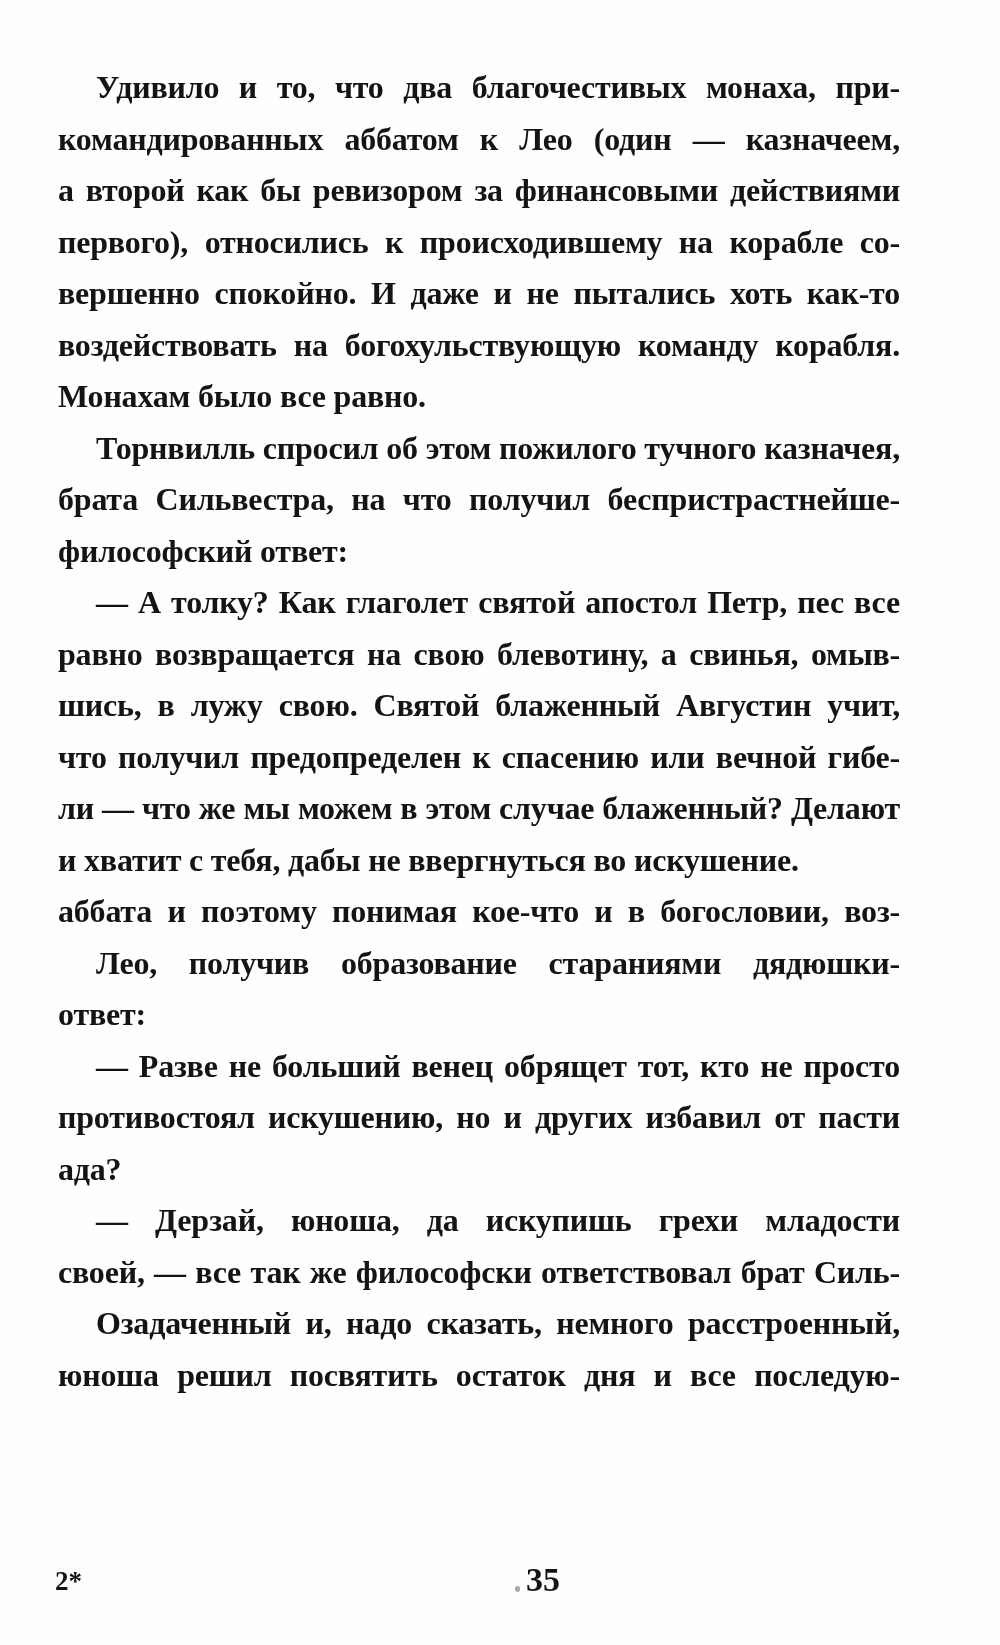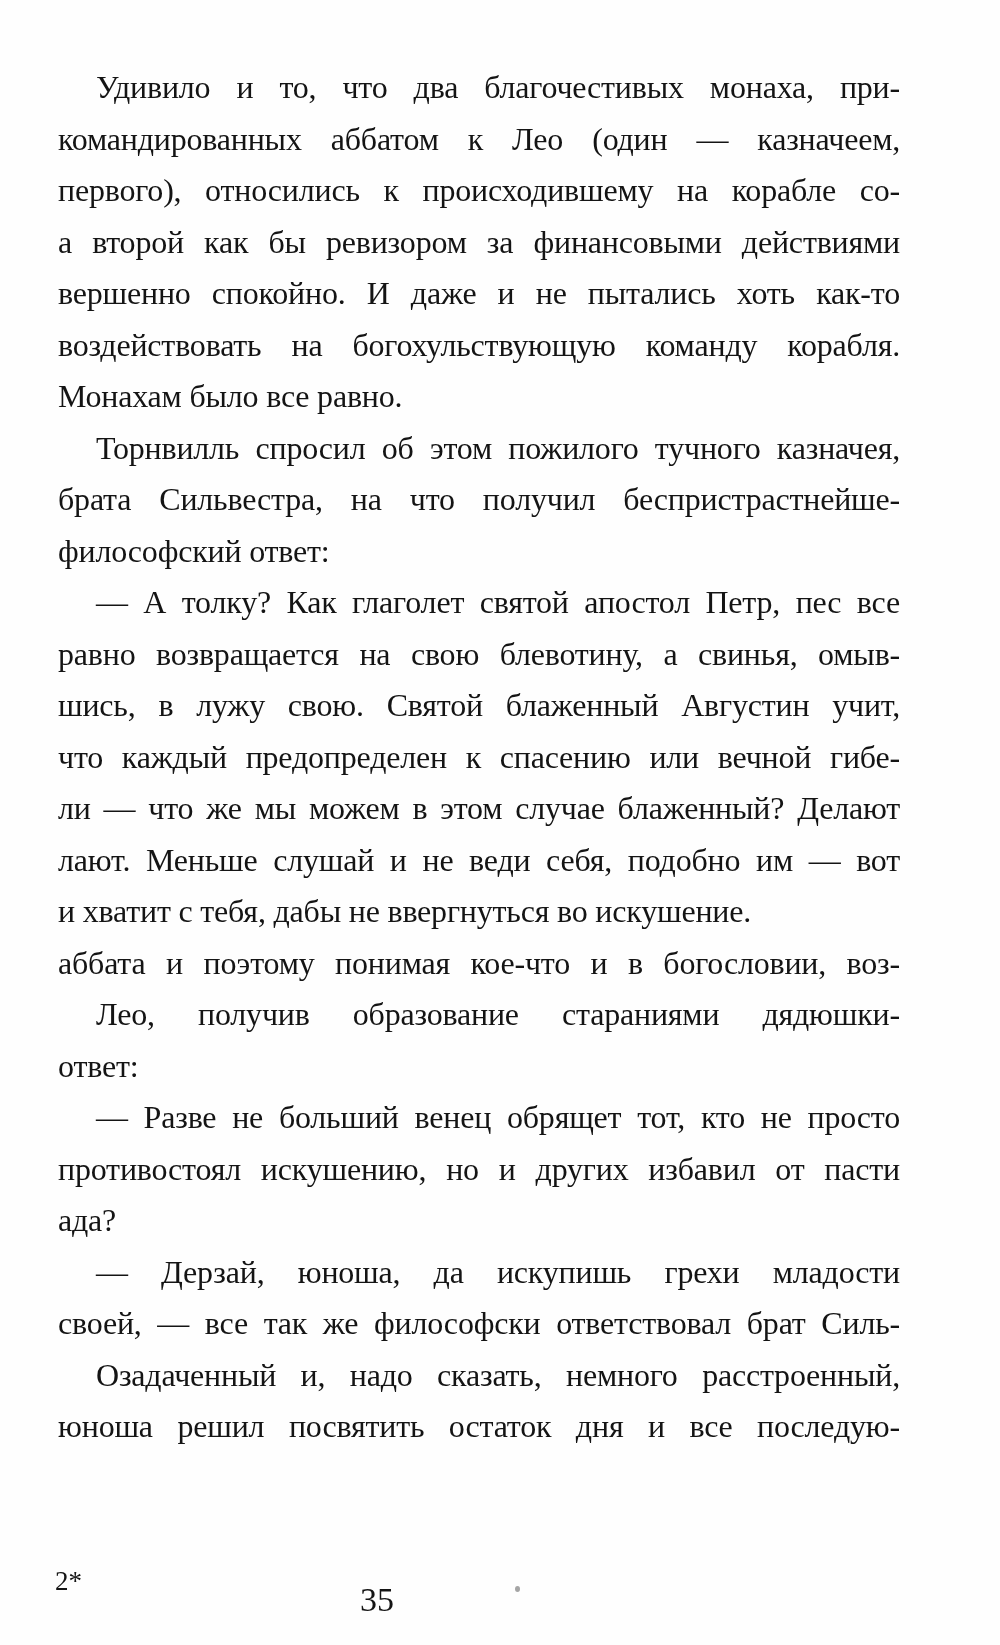--- a/index.html
+++ b/index.html
@@ -13,7 +13,7 @@
     height: 1645px;
     background: #fefefe;
     font-family: "Liberation Serif", "DejaVu Serif", serif;
-    font-weight: normal;
+    font-weight: bold;
     color: #141414;
     overflow: hidden;
   }

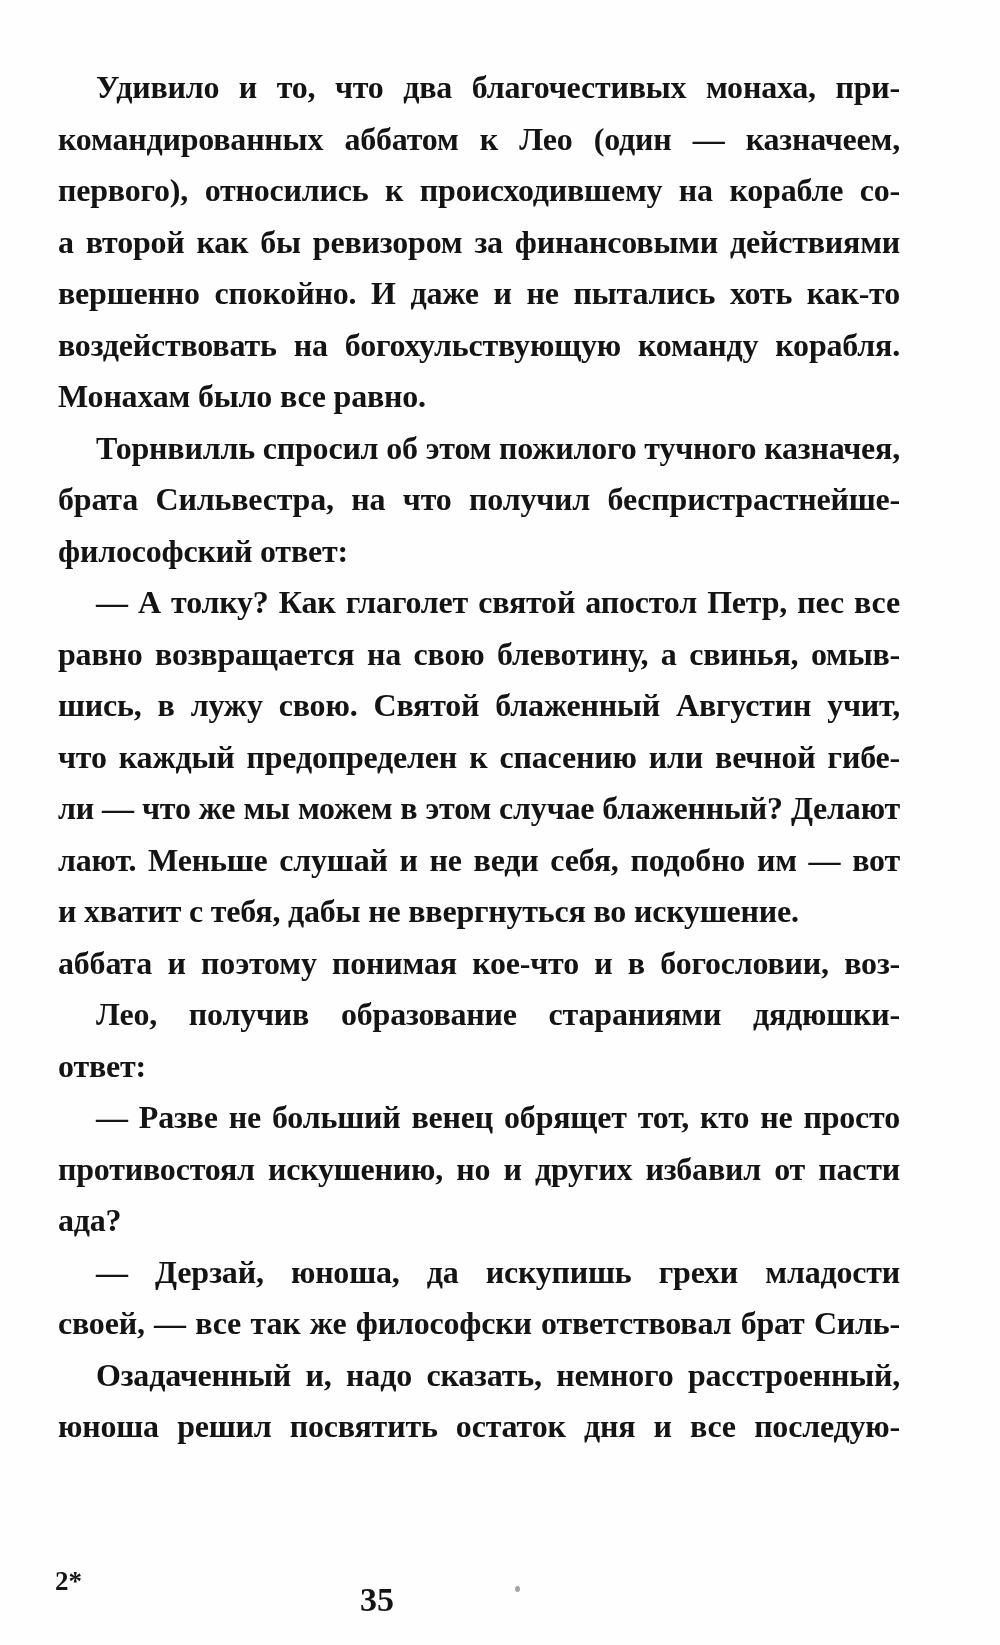--- a/index.html
+++ b/index.html
@@ -73,8 +73,8 @@
   <div class="text-block">
       <div class="line indent">Удивило и то, что два благочестивых монаха, при-</div>
       <div class="line">командированных аббатом к Лео (один — казначеем,</div>
+      <div class="line">а второй как бы ревизором за финансовыми действиями</div>
       <div class="line">первого), относились к происходившему на корабле со-</div>
-      <div class="line">а второй как бы ревизором за финансовыми действиями</div>
       <div class="line">вершенно спокойно. И даже и не пытались хоть как-то</div>
       <div class="line">воздействовать на богохульствующую команду корабля.</div>
       <div class="line lastline">Монахам было все равно.</div>

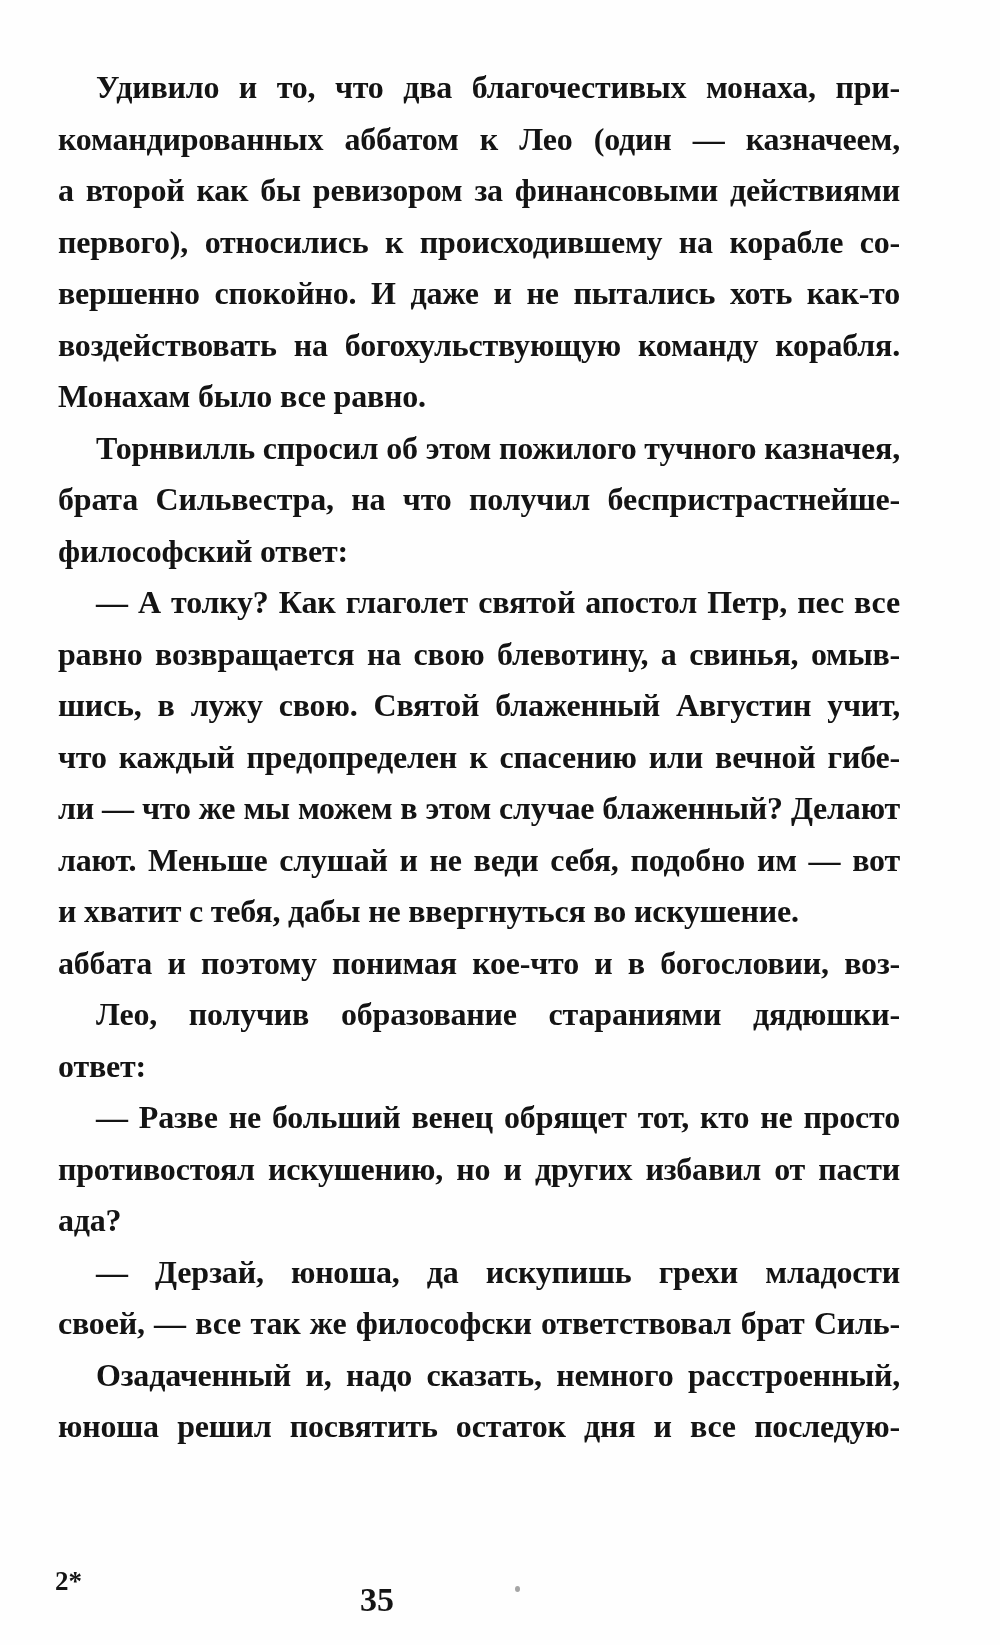--- a/index.html
+++ b/index.html
@@ -84,7 +84,7 @@
       <div class="line indent">— А толку? Как глаголет святой апостол Петр, пес все</div>
       <div class="line">равно возвращается на свою блевотину, а свинья, омыв-</div>
       <div class="line">шись, в лужу свою. Святой блаженный Августин учит,</div>
-      <div class="line">что каждый предопределен к спасению или вечной гибе-</div>
+      <div class="line">что получил предопределен к спасению или вечной гибе-</div>
       <div class="line">ли — что же мы можем в этом случае блаженный? Делают</div>
       <div class="line">лают. Меньше слушай и не веди себя, подобно им — вот</div>
       <div class="line lastline">и хватит с тебя, дабы не ввергнуться во искушение.</div>

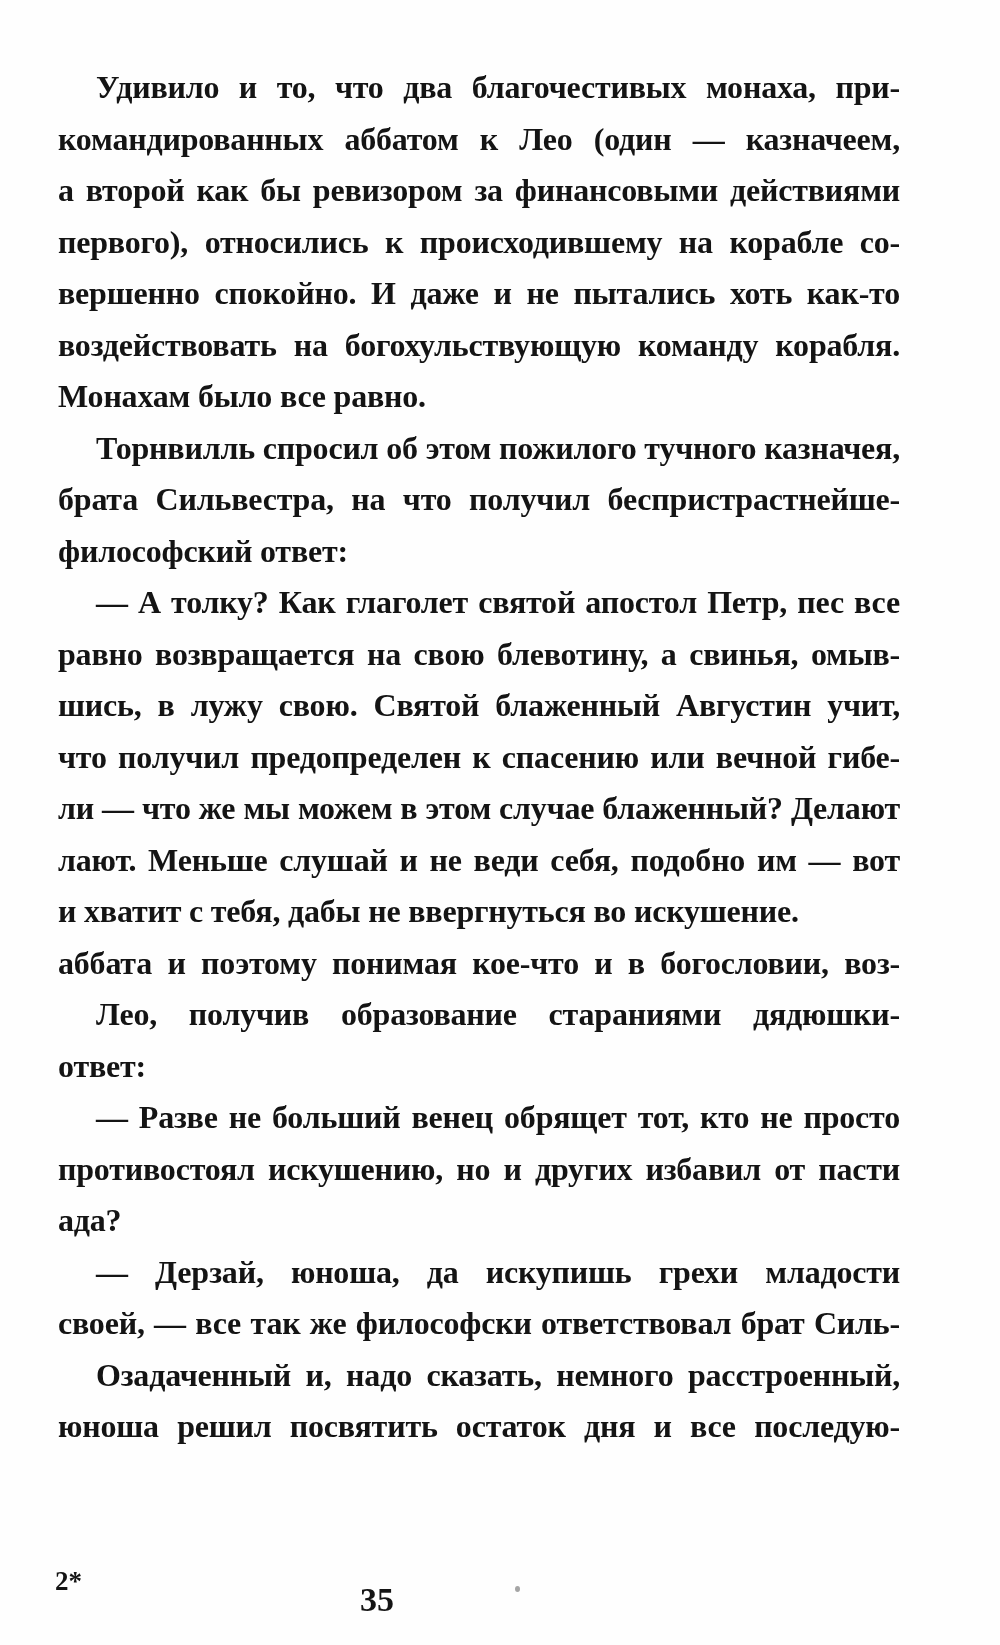--- a/index.html
+++ b/index.html
@@ -86,7 +86,6 @@
       <div class="line">шись, в лужу свою. Святой блаженный Августин учит,</div>
       <div class="line">что получил предопределен к спасению или вечной гибе-</div>
       <div class="line">ли — что же мы можем в этом случае блаженный? Делают</div>
-      <div class="line">лают. Меньше слушай и не веди себя, подобно им — вот</div>
       <div class="line lastline">и хватит с тебя, дабы не ввергнуться во искушение.</div>
       <div class="line">аббата и поэтому понимая кое-что и в богословии, воз-</div>
       <div class="line indent">Лео, получив образование стараниями дядюшки-</div>

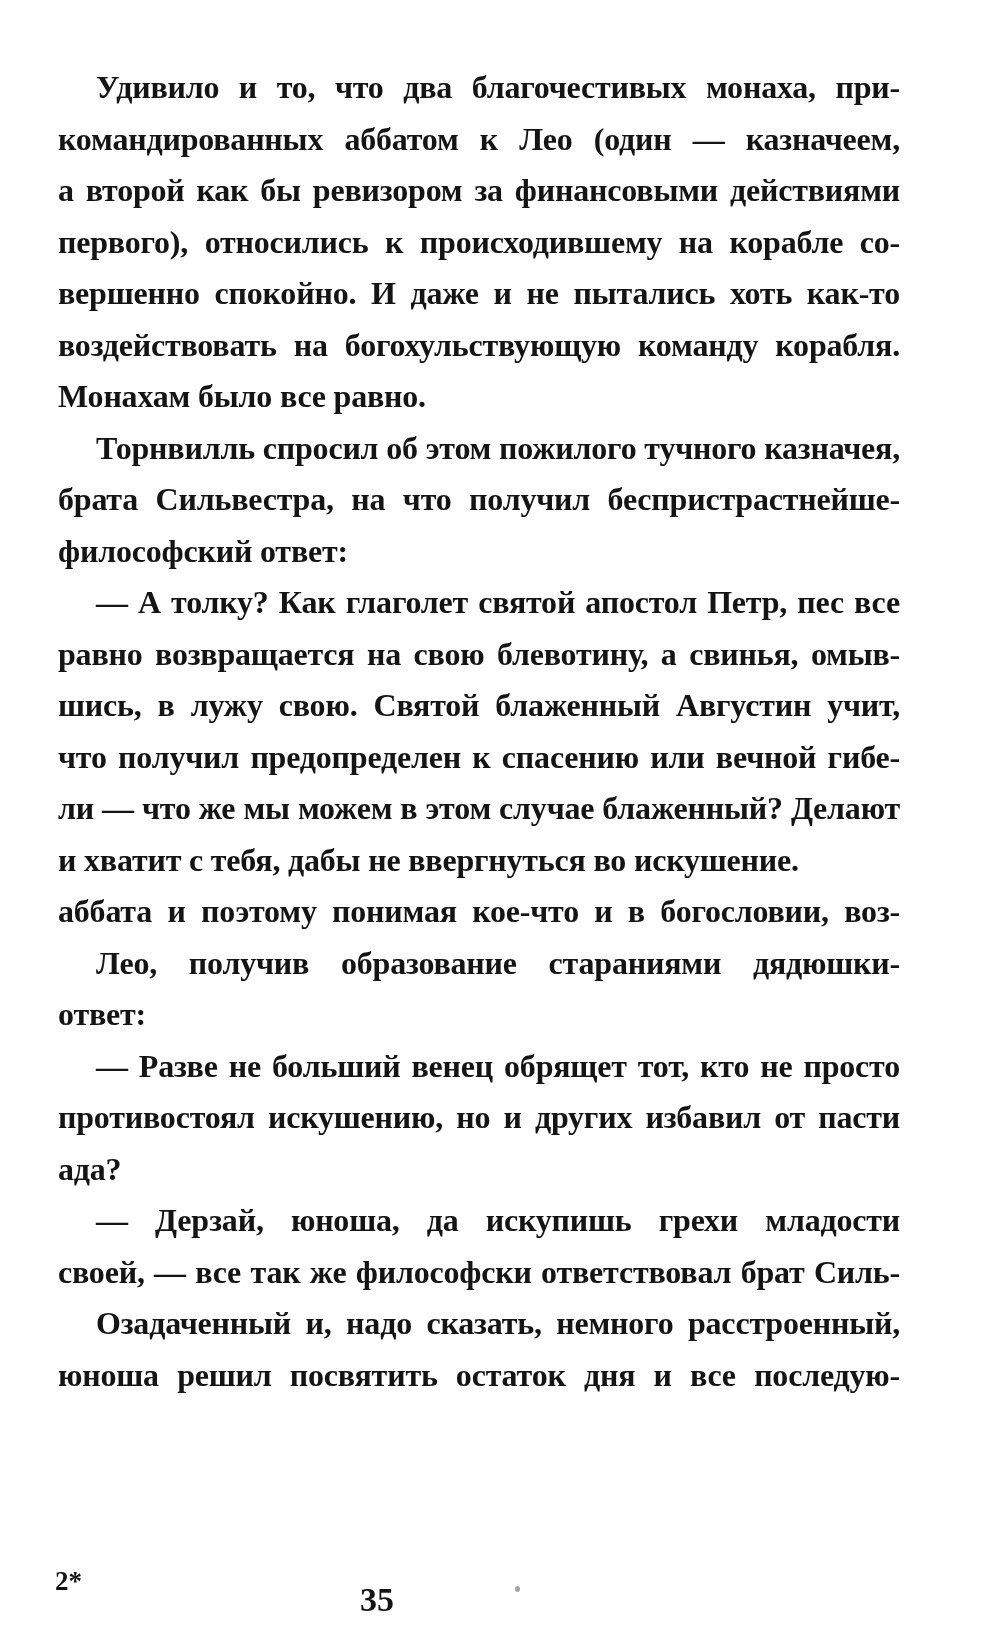--- a/index.html
+++ b/index.html
@@ -49,10 +49,9 @@
     left: 360px;
     top: 1562px;
     width: 200px;
-    text-align: left;
+    text-align: right;
     font-size: 34px;
     line-height: 36px;
-    margin-top: 20px;
   }
   .artifact-dot {
     position: absolute;

